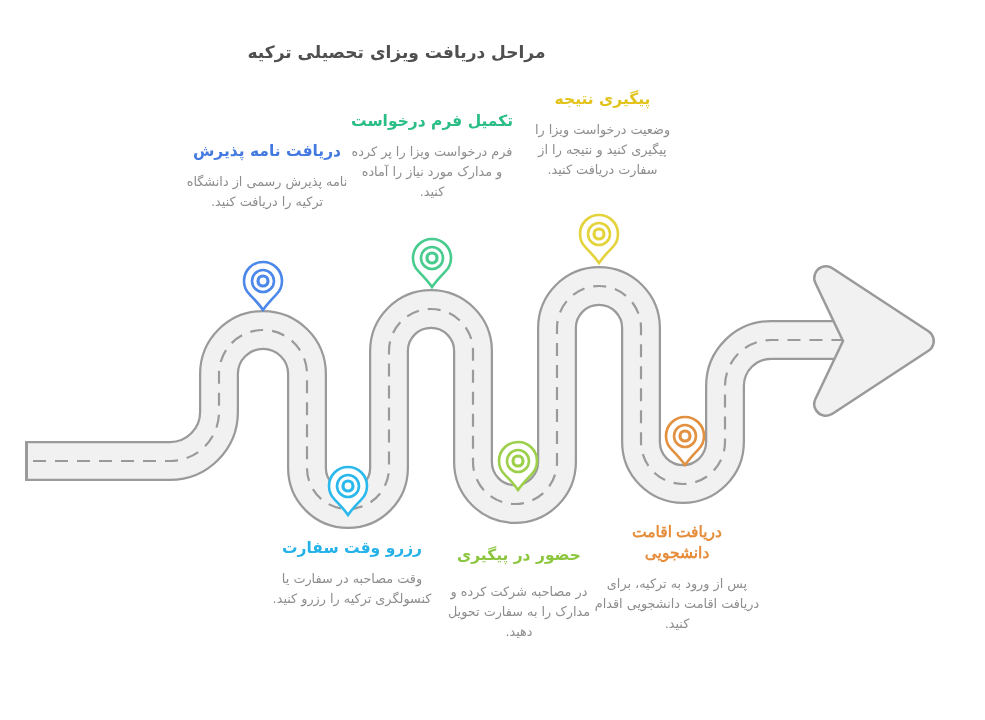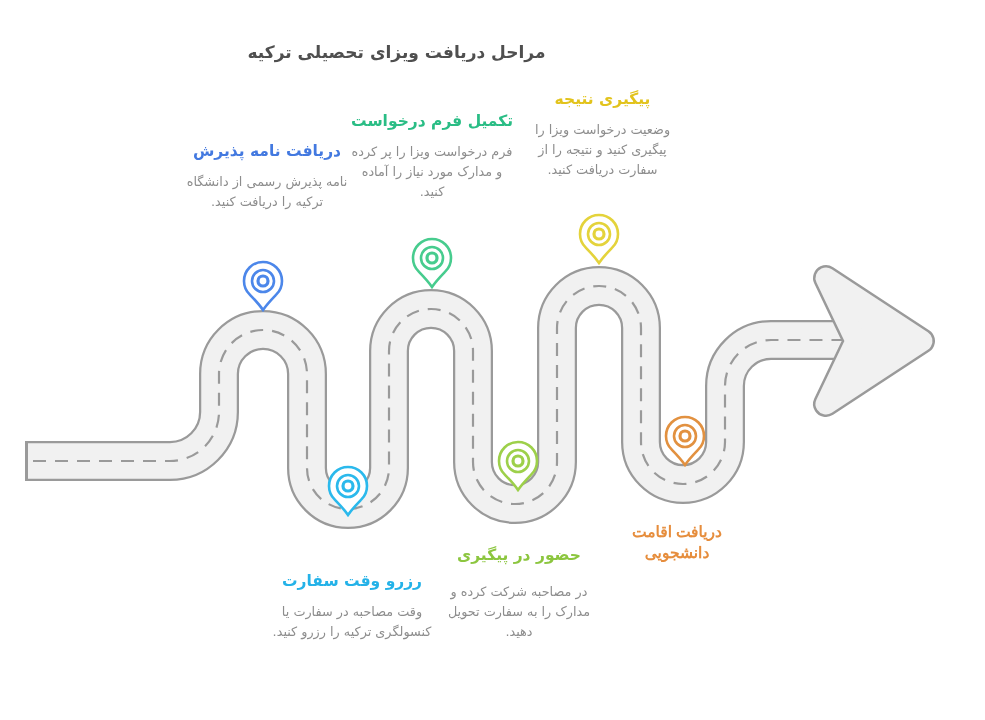--- a/index.html
+++ b/index.html
@@ -119,7 +119,7 @@
     <div class="b" style="width:168px;">فرم درخواست ویزا را پر کرده و مدارک مورد نیاز را آماده کنید.</div>
   </div>
 
-  <div class="step" style="left:252px;top:571px;width:200px;">
+  <div class="step" style="left:252px;top:538px;width:200px;">
     <div class="h" style="color: rgb(36, 178, 232);">رزرو وقت سفارت</div>
     <div class="b" style="width:170px;">وقت مصاحبه در سفارت یا کنسولگری ترکیه را رزرو کنید.</div>
   </div>

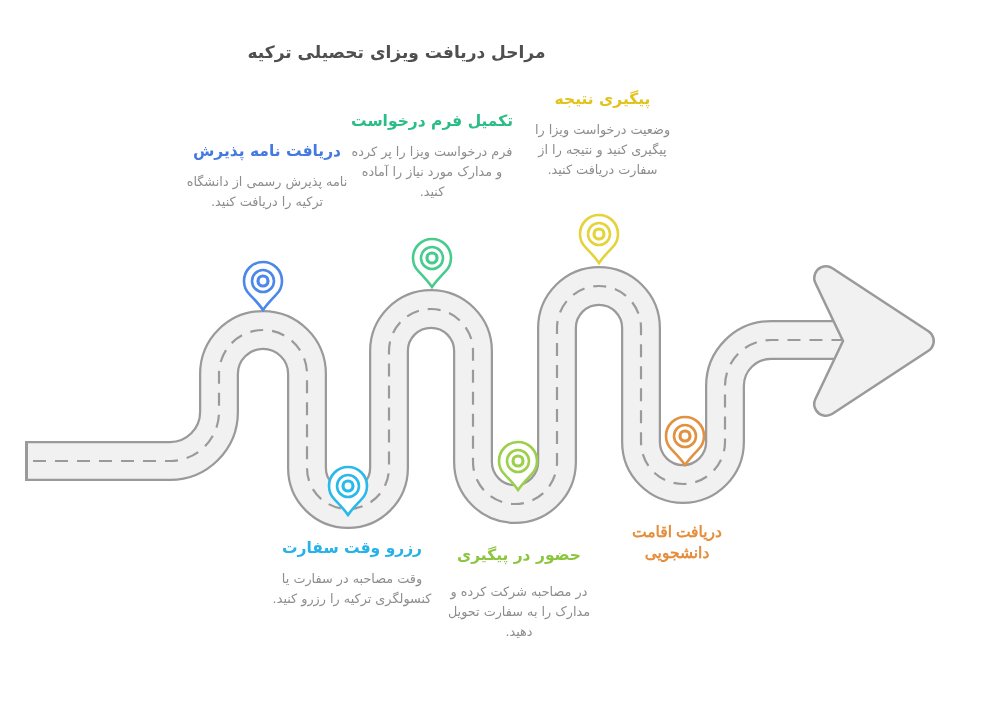--- a/index.html
+++ b/index.html
@@ -131,6 +131,7 @@
 
   <div class="step" style="left:577px;top:522px;width:200px;">
     <div class="h" style="width: 140px; color: rgb(230, 141, 60); font-family: Liberation Serif, serif;">دریافت اقامت دانشجویی</div>
+    <div class="b" style="width:175px;">پس از ورود به ترکیه، برای دریافت اقامت دانشجویی اقدام کنید.</div>
   </div>
 
 </div>

